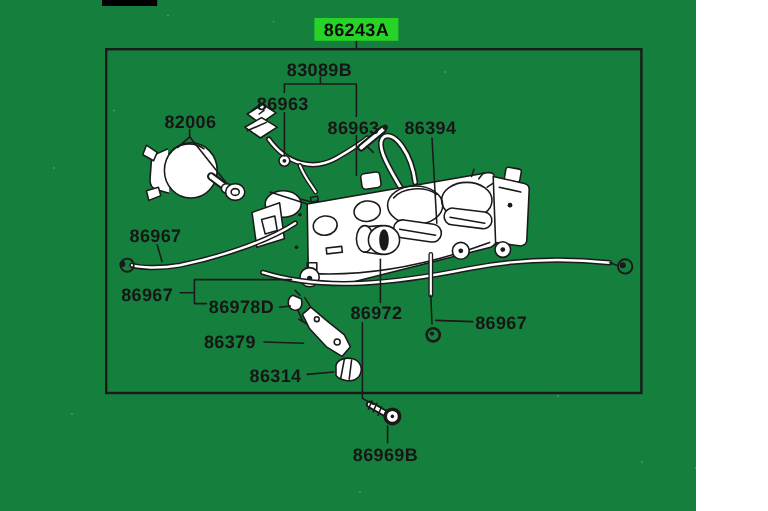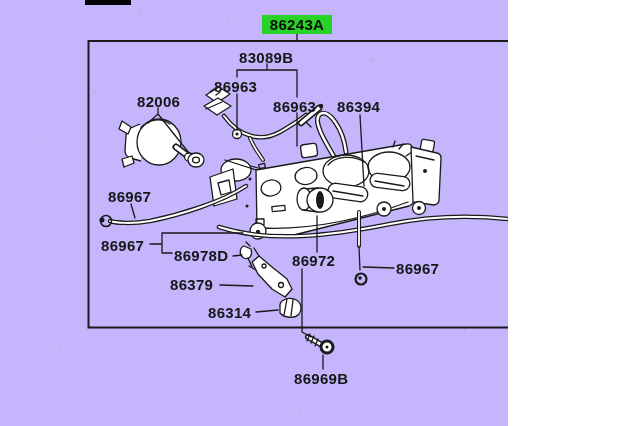--- a/index.html
+++ b/index.html
@@ -3,7 +3,7 @@
 <meta charset="utf-8">
 <style>
   html,body{margin:0;padding:0;background:#fff;}
-  #stage{position:relative;width:508px;height:426px;background:#c4b5fd;overflow:hidden;
+  #stage{position:relative;width:580px;height:426px;background:#15803d;overflow:hidden;
          font-family:"Liberation Sans",sans-serif;}
   svg{position:absolute;left:0;top:0;}
   .pn{font-family:"Liberation Sans","DejaVu Sans",sans-serif;font-weight:bold;font-size:15px;

